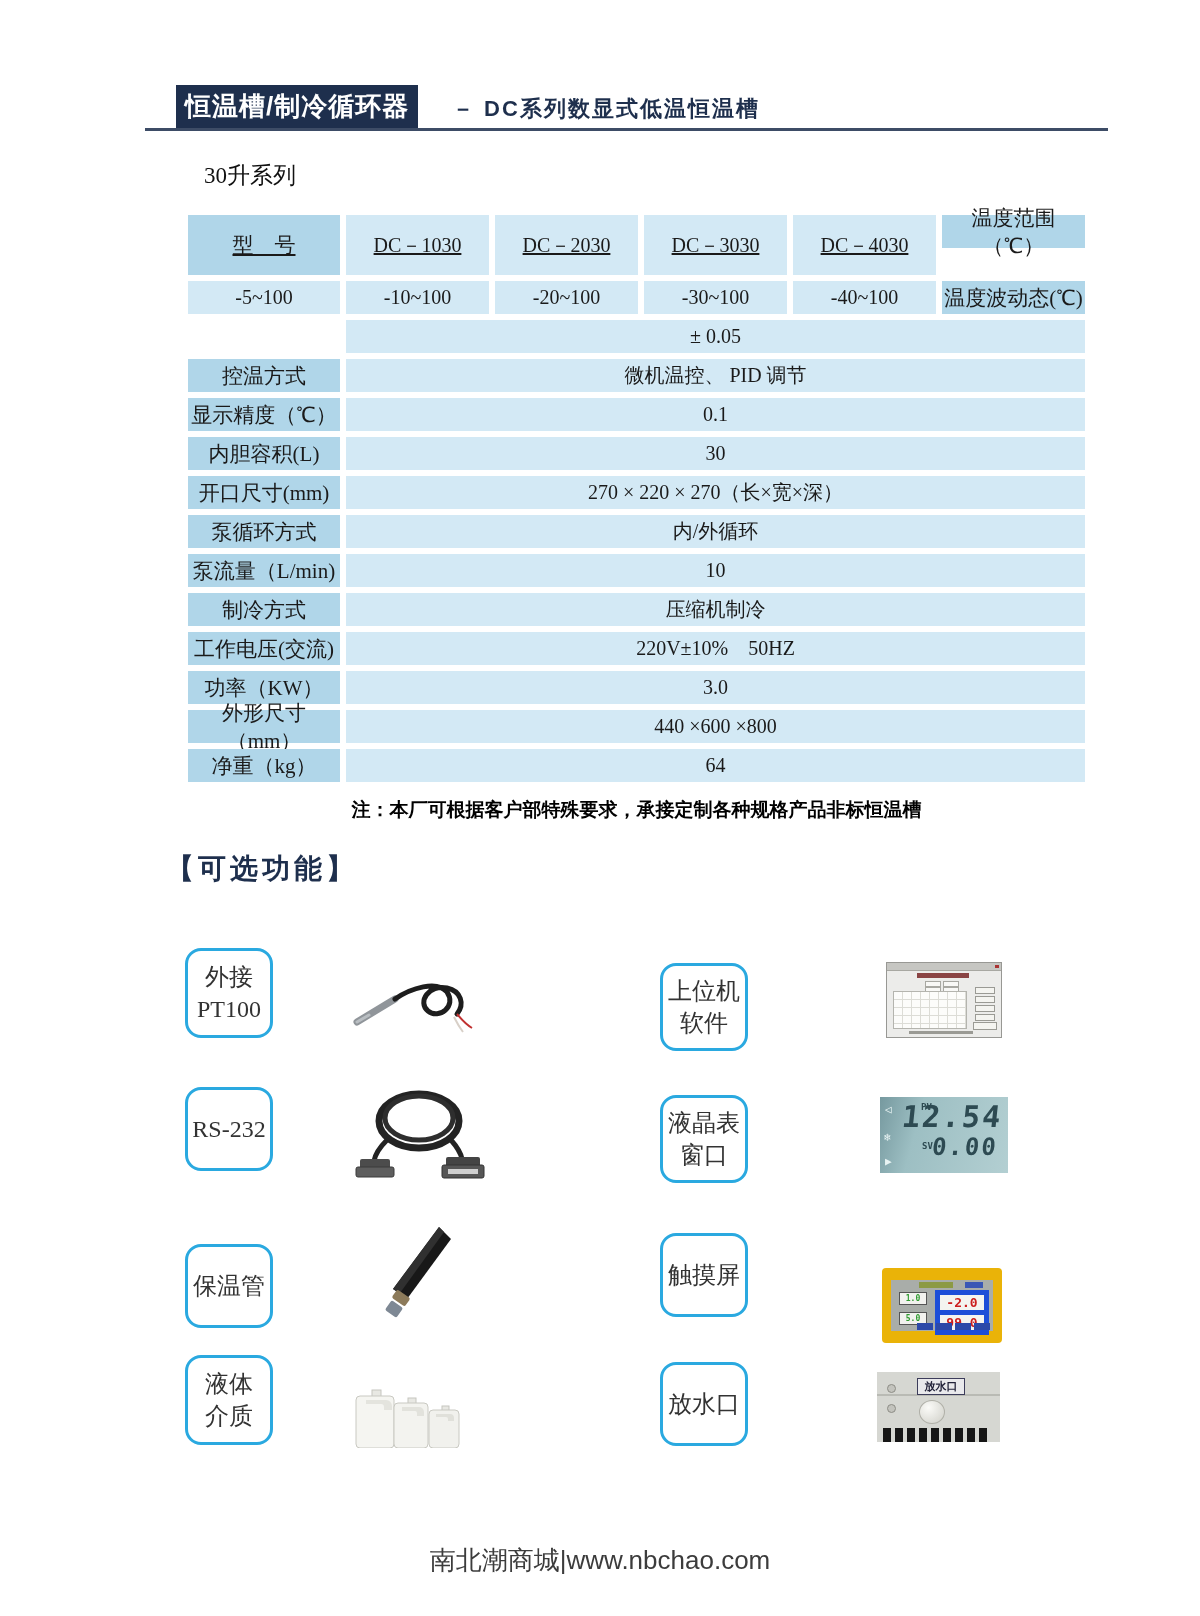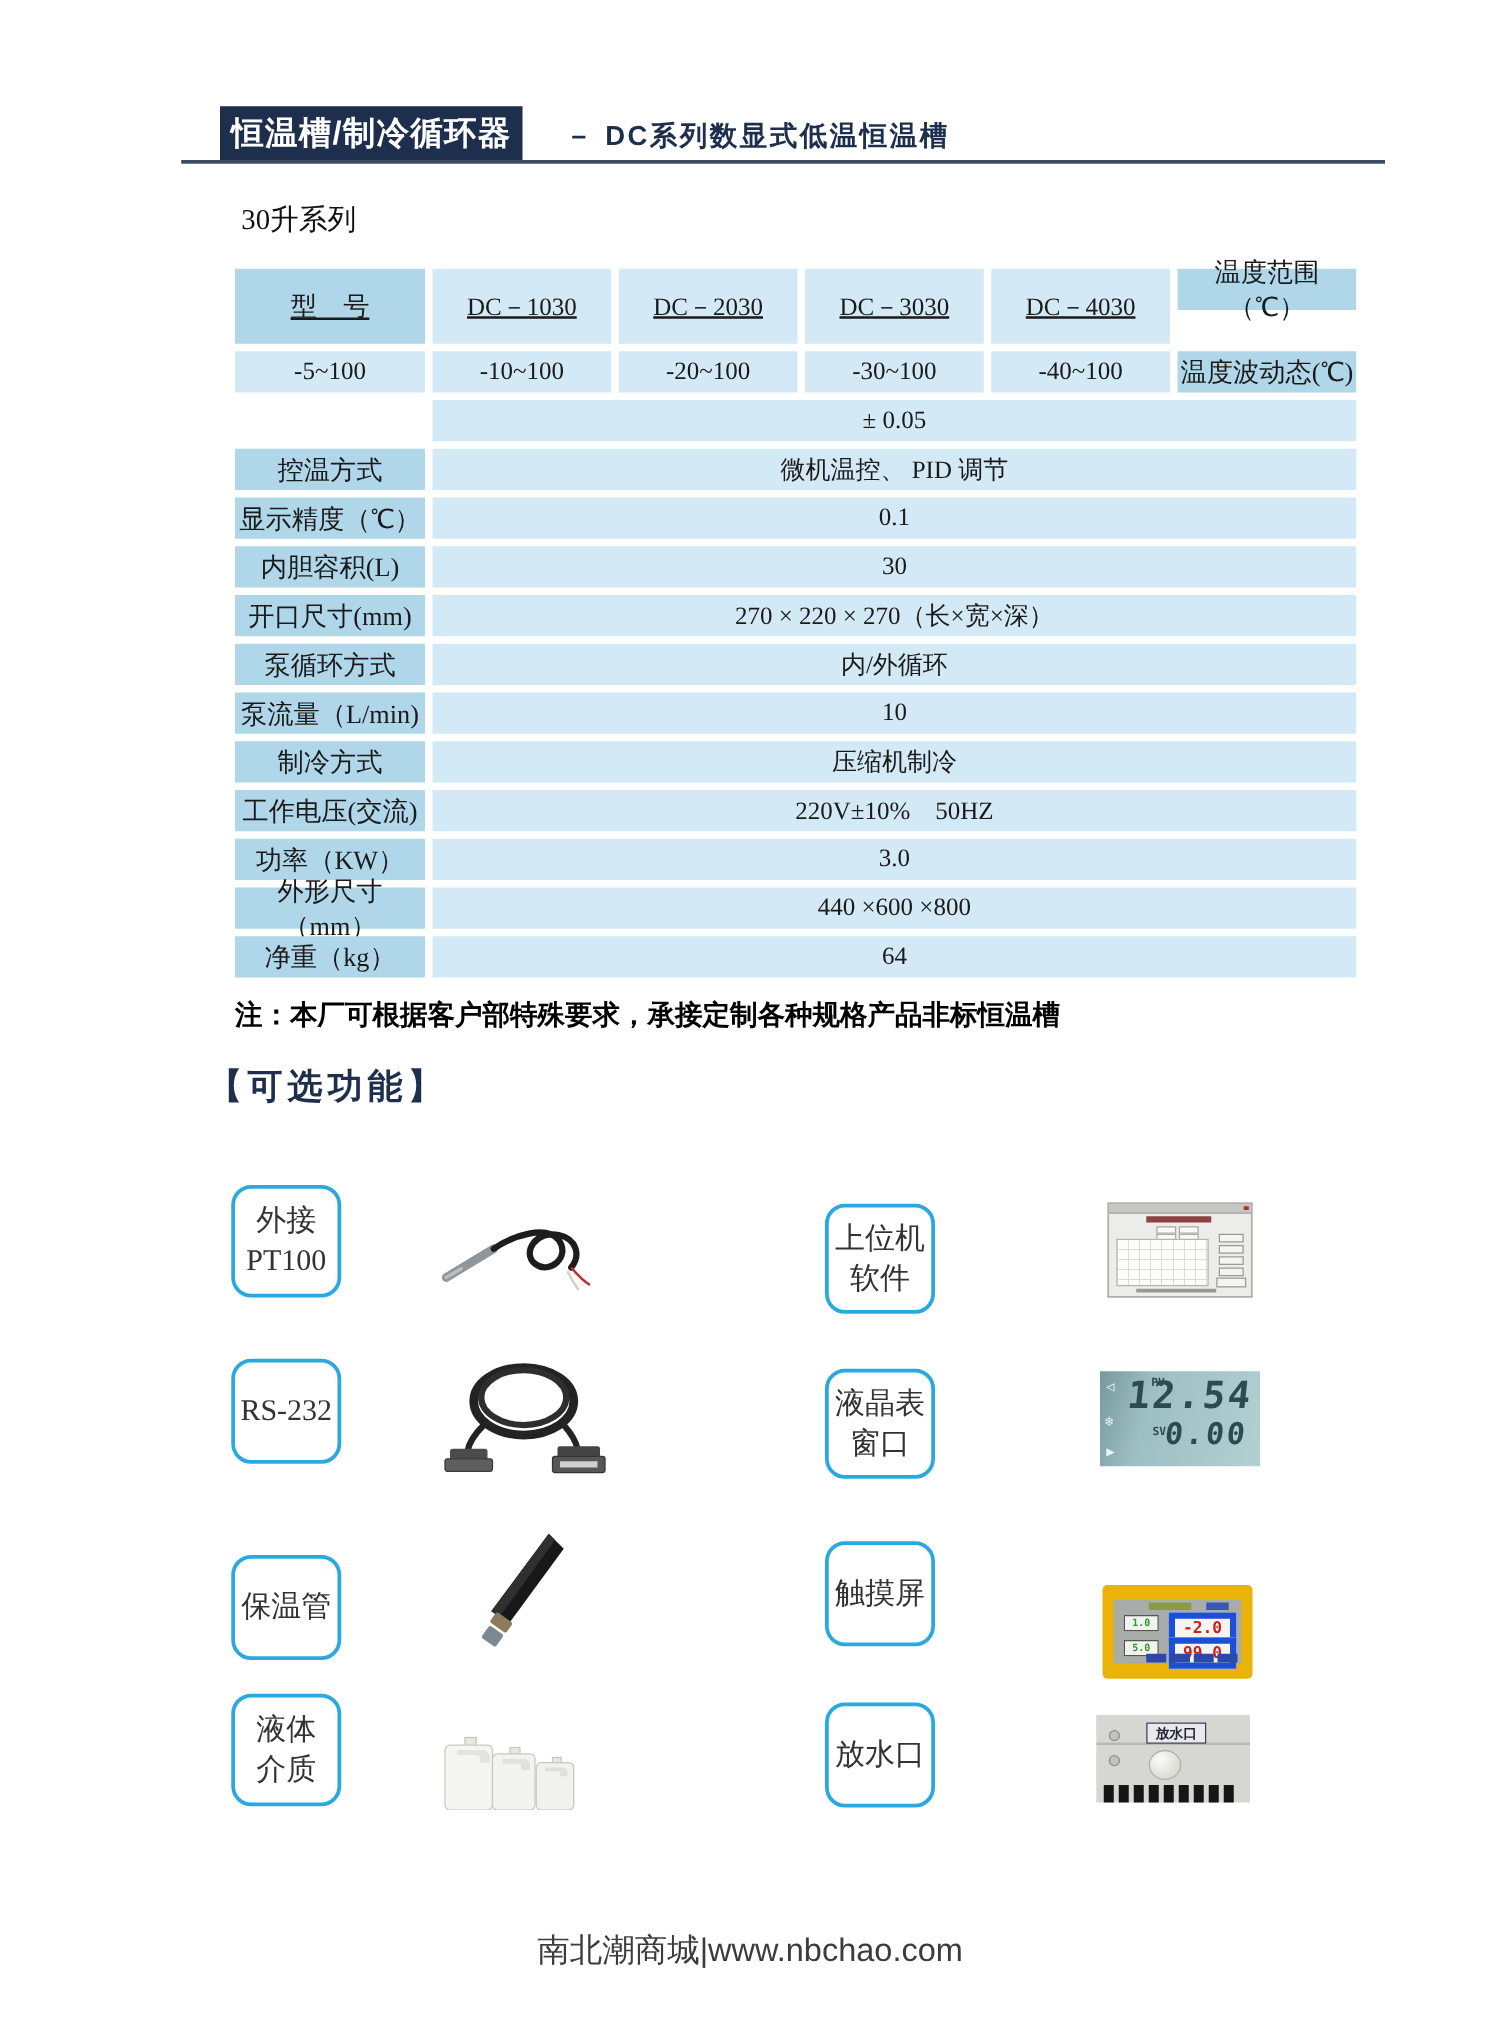--- a/index.html
+++ b/index.html
@@ -12,7 +12,7 @@
   .hdr-sub{position:absolute;left:452px;top:94px;color:#1e2f4d;font-weight:bold;font-size:22px;
            letter-spacing:2px;font-family:"Liberation Sans",sans-serif;}
   .hdr-line{position:absolute;left:145px;top:128px;width:963px;height:3px;background:#3d4c66;}
-  .series-title{position:absolute;left:193px;top:160px;font-size:23px;color:#111;}
+  .series-title{position:absolute;left:204px;top:160px;font-size:23px;color:#111;}
   
   .spec-table{position:absolute;left:188px;top:215px;display:grid;
               grid-template-columns:152px repeat(5,143px);gap:6px;color:#1a1a1a;}

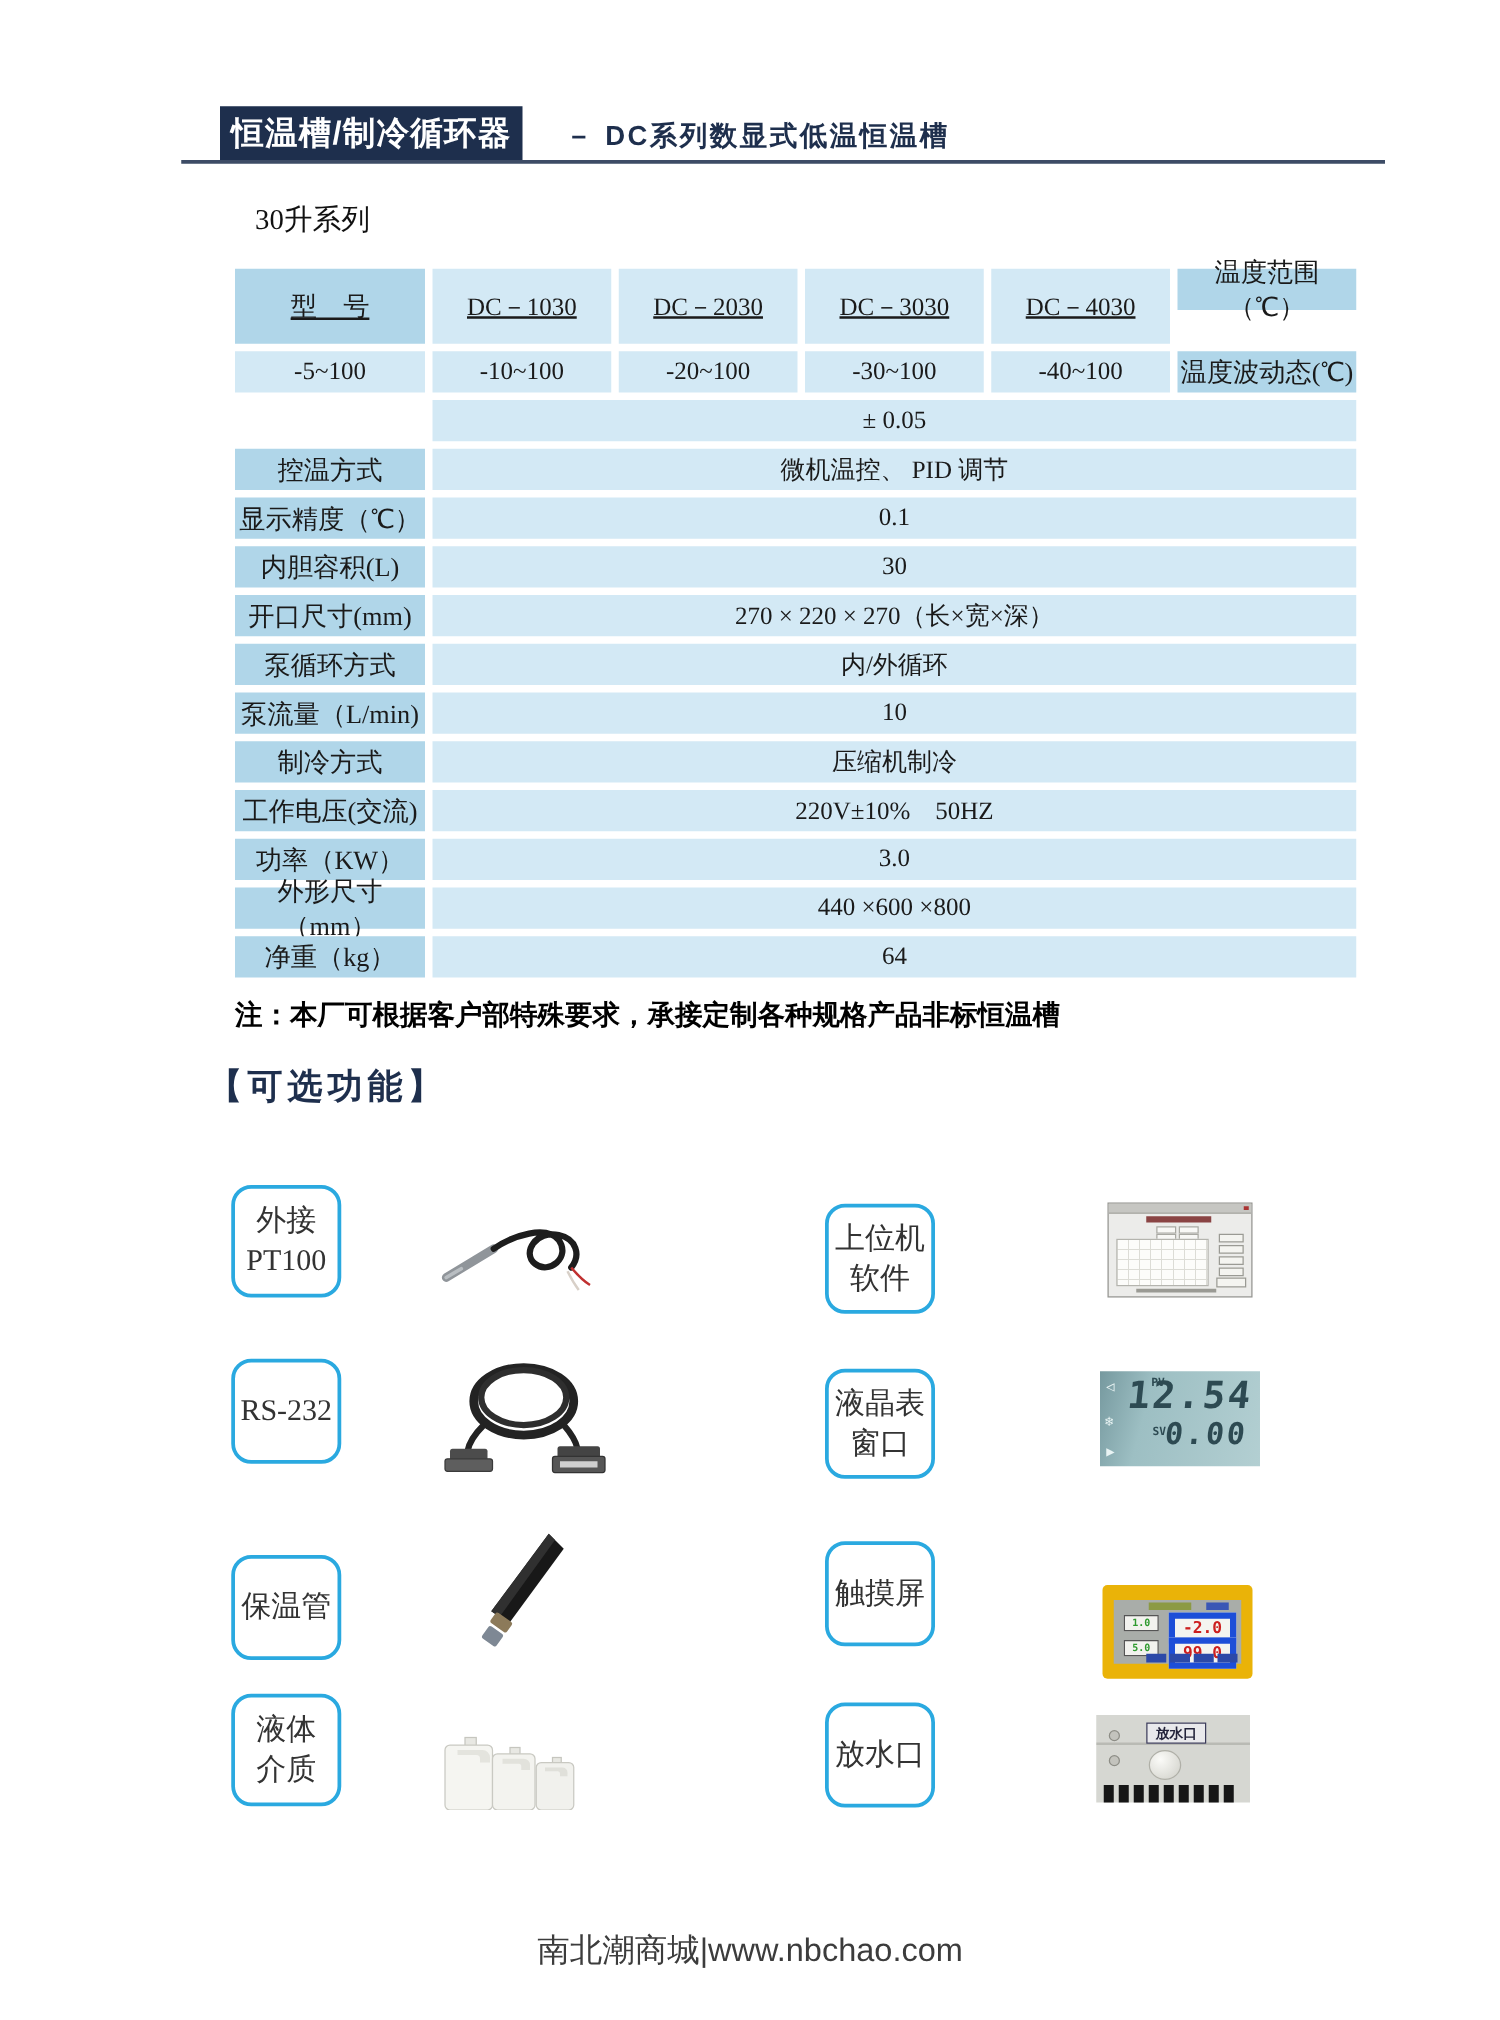--- a/index.html
+++ b/index.html
@@ -23,8 +23,8 @@
   .drow{height:33px;}
   .span5{grid-column:2 / -1;}
   
-  .note{position:absolute;left:188px;top:797px;width:897px;text-align:left;font-weight:bold;
-        font-size:22px;color:#000;font-family:"Liberation Sans",sans-serif;}
+  .note{position:absolute;left:188px;top:797px;width:897px;text-align:center;font-weight:bold;
+        font-size:19px;color:#000;font-family:"Liberation Sans",sans-serif;}
   
   .opt-title{position:absolute;left:166px;top:850px;font-size:28px;font-weight:bold;color:#1e2f4d;
              letter-spacing:4px;font-family:"Liberation Sans",sans-serif;}

